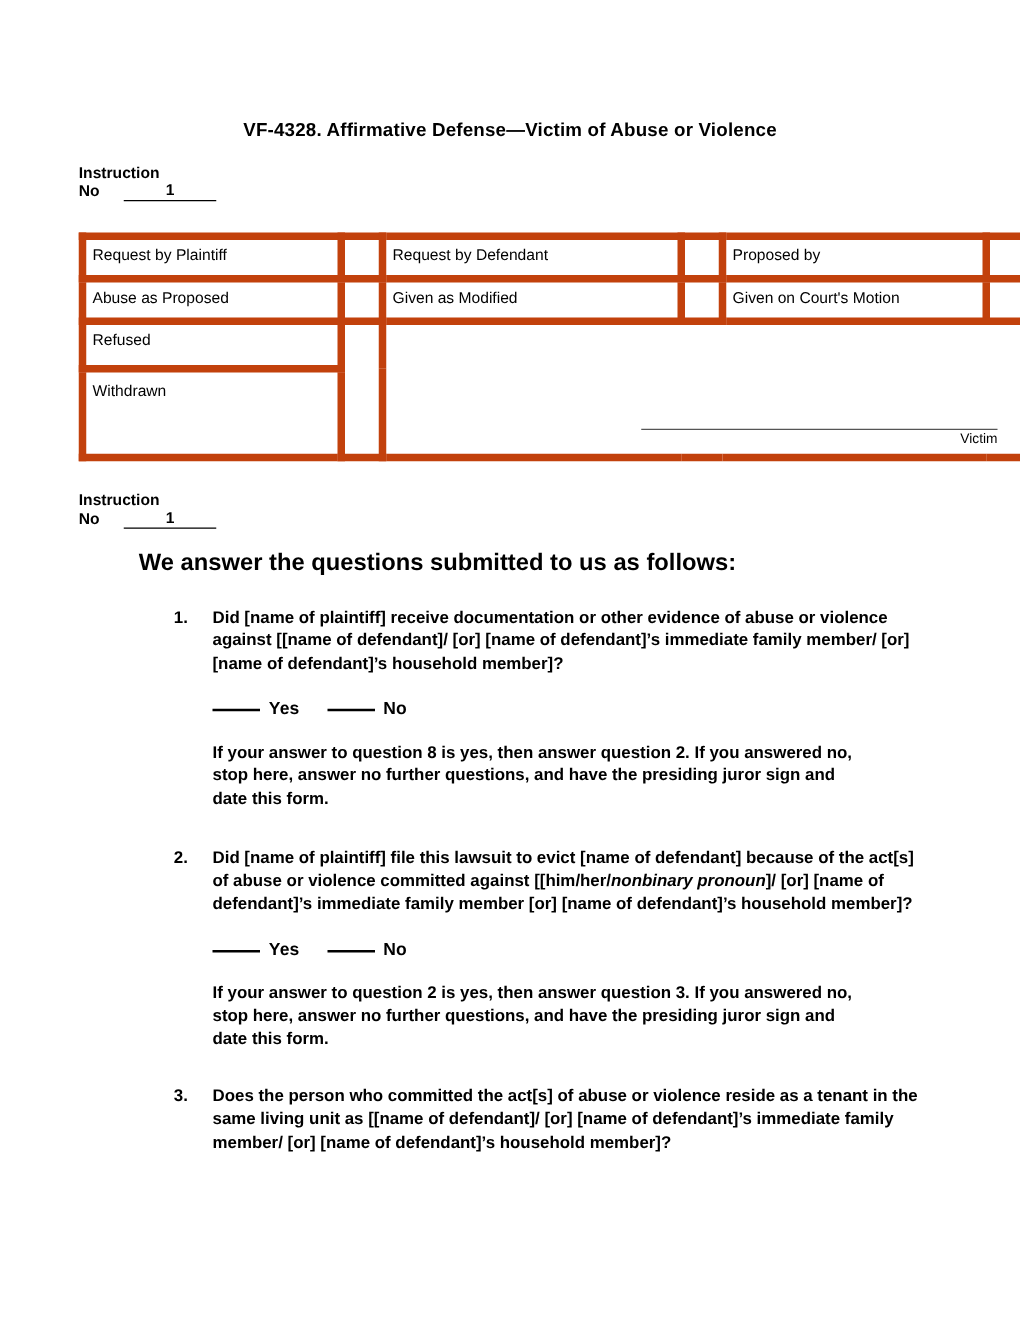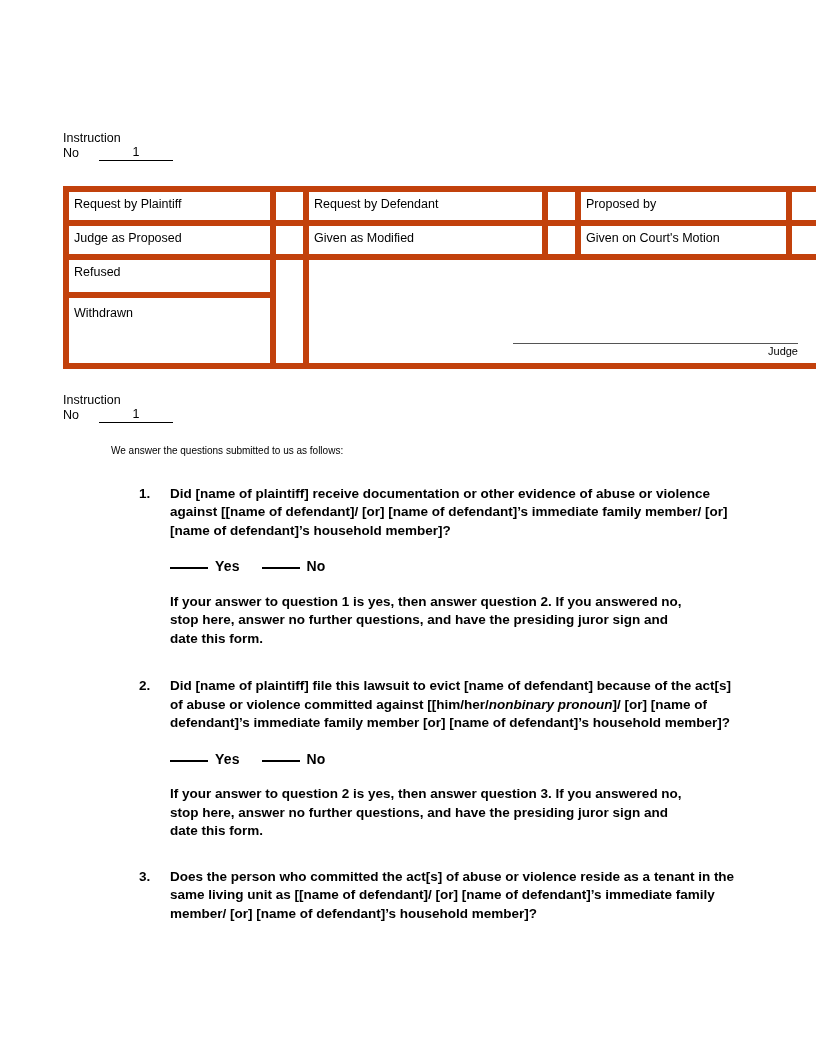--- a/index.html
+++ b/index.html
@@ -180,6 +180,7 @@
 
 <div class="page">
 
+  <div class="doc-title">VF-4328. Affirmative Defense—Victim of Abuse or Violence</div>
 
   <div class="instruction-block" id="instruction-block-1">
     <span class="ib-word">Instruction</span>

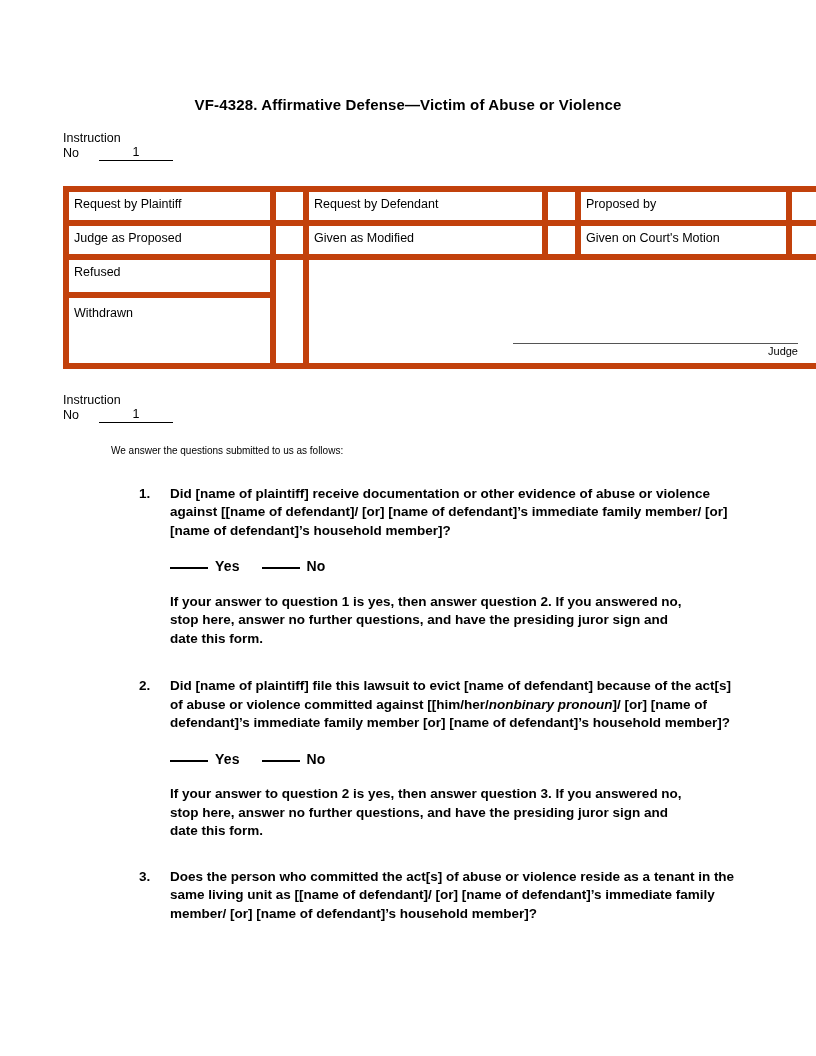--- a/index.html
+++ b/index.html
@@ -38,7 +38,7 @@
     position: absolute;
     font-size: 12.5px;
     line-height: 15px;
-    font-weight: normal;
+    font-weight: bold;
   }
   .instruction-block .ib-word {
     display: block;

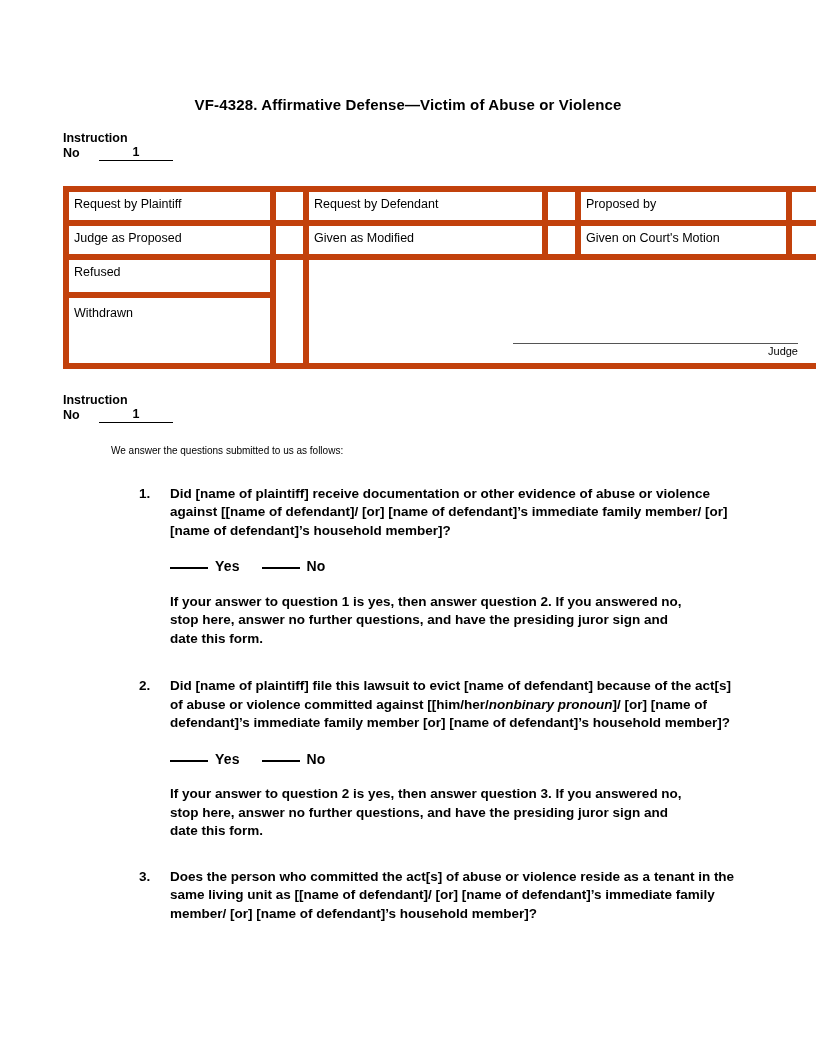--- a/index.html
+++ b/index.html
@@ -209,7 +209,7 @@
         <td></td>
       </tr>
       <tr>
-        <td>Judge as Proposed</td>
+        <td>Abuse as Proposed</td>
         <td></td>
         <td>Given as Modified</td>
         <td></td>

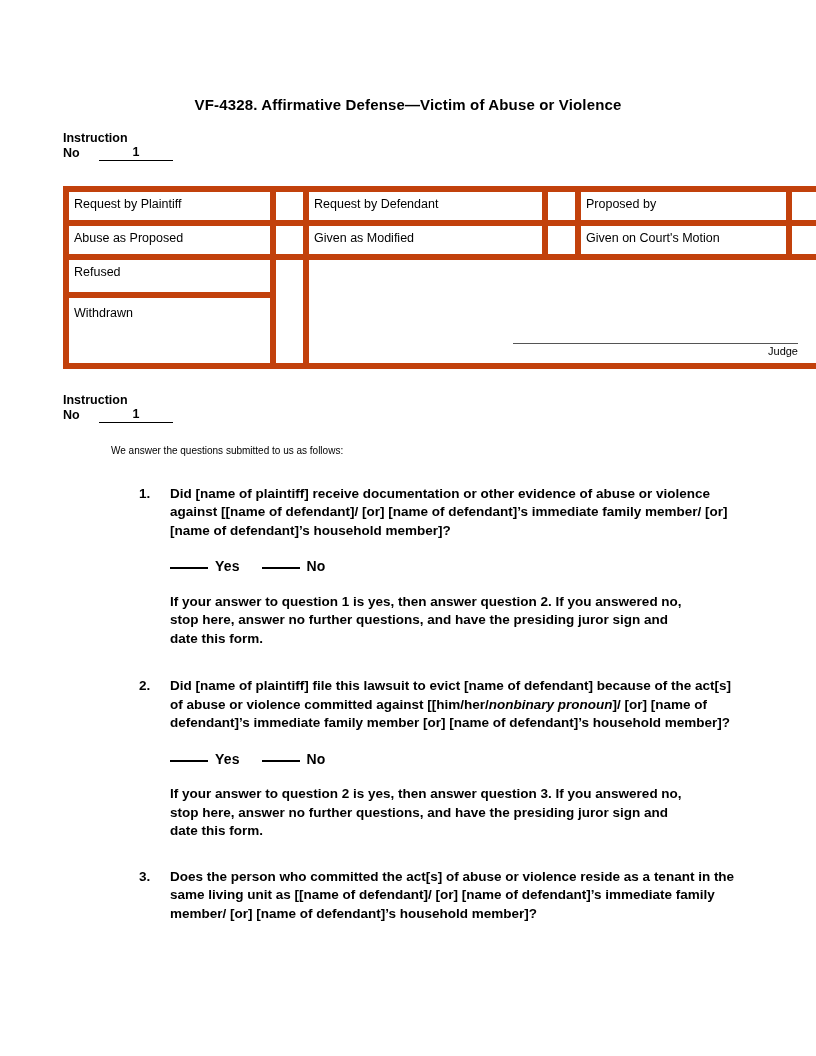--- a/index.html
+++ b/index.html
@@ -221,7 +221,7 @@
         <td rowspan="2"></td>
         <td class="signature-cell" colspan="4" rowspan="2">
           <div class="sig-line"></div>
-          <div class="sig-caption">Judge</div>
+          <div class="sig-caption">Victim</div>
         </td>
       </tr>
       <tr>

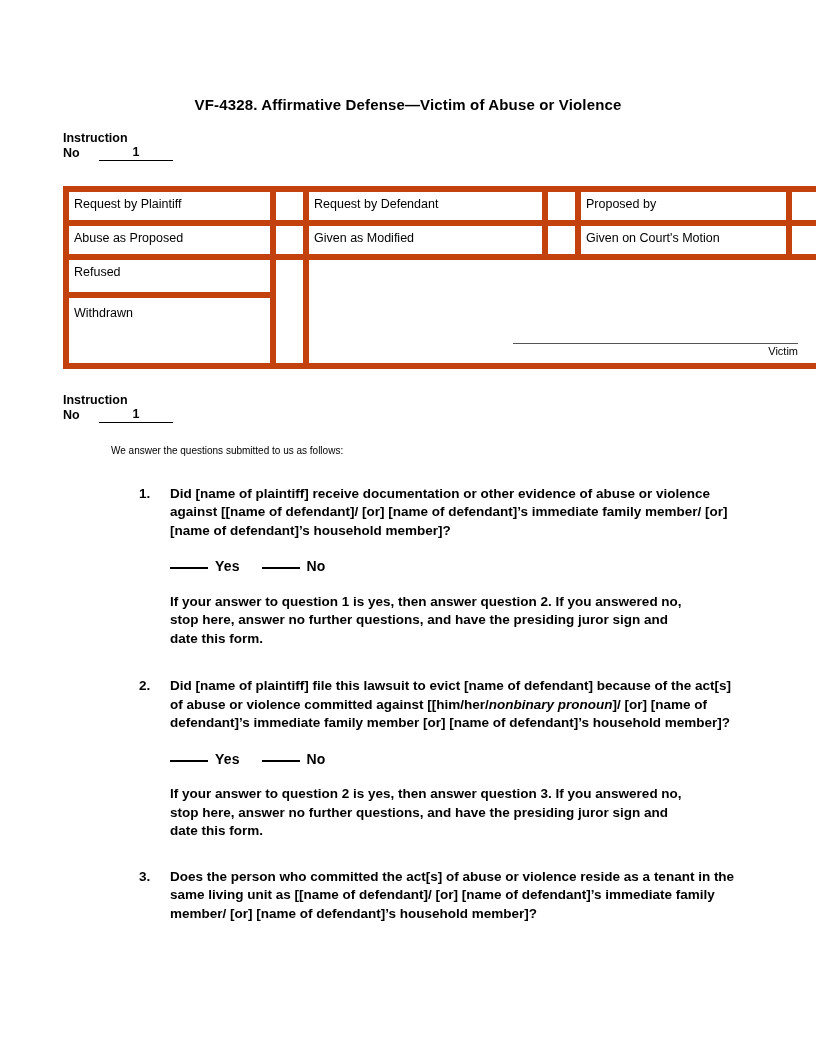--- a/index.html
+++ b/index.html
@@ -121,8 +121,8 @@
   }
   .lead-in {
     margin: 0 0 24px 111px;
-    font-weight: normal;
-    font-size: 10px;
+    font-weight: bold;
+    font-size: 19px;
   }
 
   .q-item {

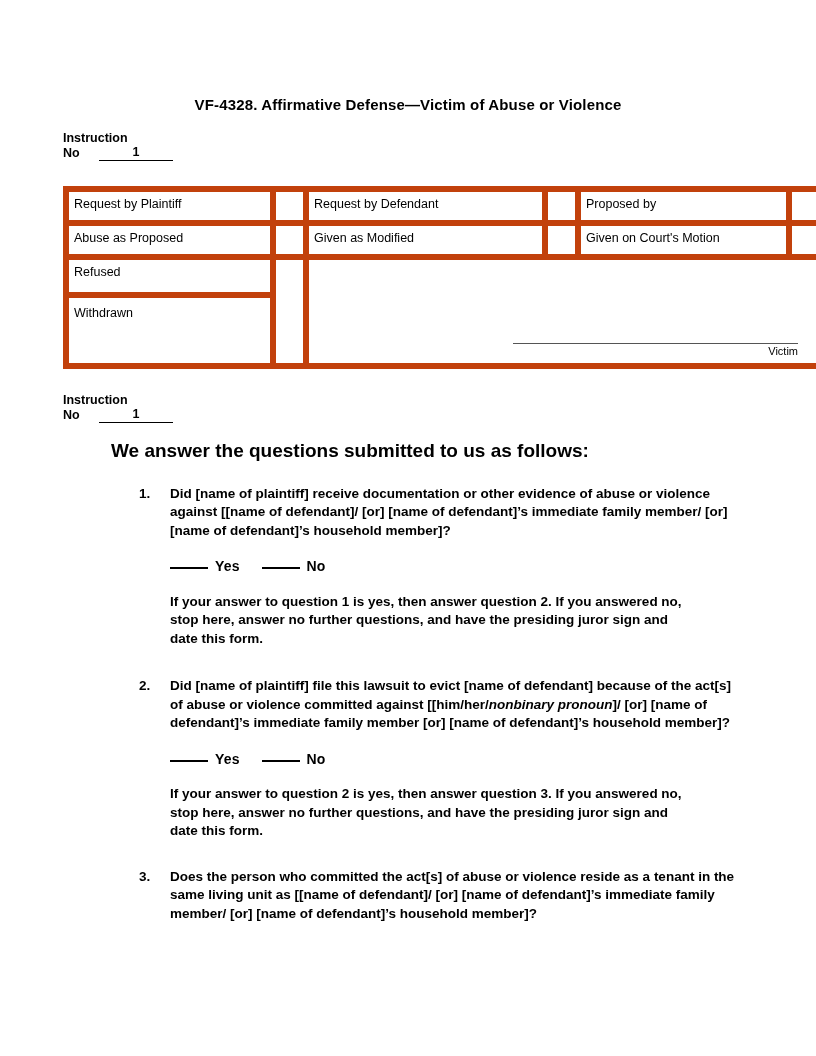--- a/index.html
+++ b/index.html
@@ -249,7 +249,7 @@
     <div class="answer-line">
       <span class="blank-short"></span><span>Yes</span><span class="answer-gap"></span><span class="blank-short"></span><span>No</span>
     </div>
-    <p class="note-para">If your answer to question 1 is yes, then answer question 2. If you answered no, stop here, answer no further questions, and have the presiding juror sign and date this form.</p>
+    <p class="note-para">If your answer to question 8 is yes, then answer question 2. If you answered no, stop here, answer no further questions, and have the presiding juror sign and date this form.</p>
 
     <div class="q-spacer-lg"></div>
 

